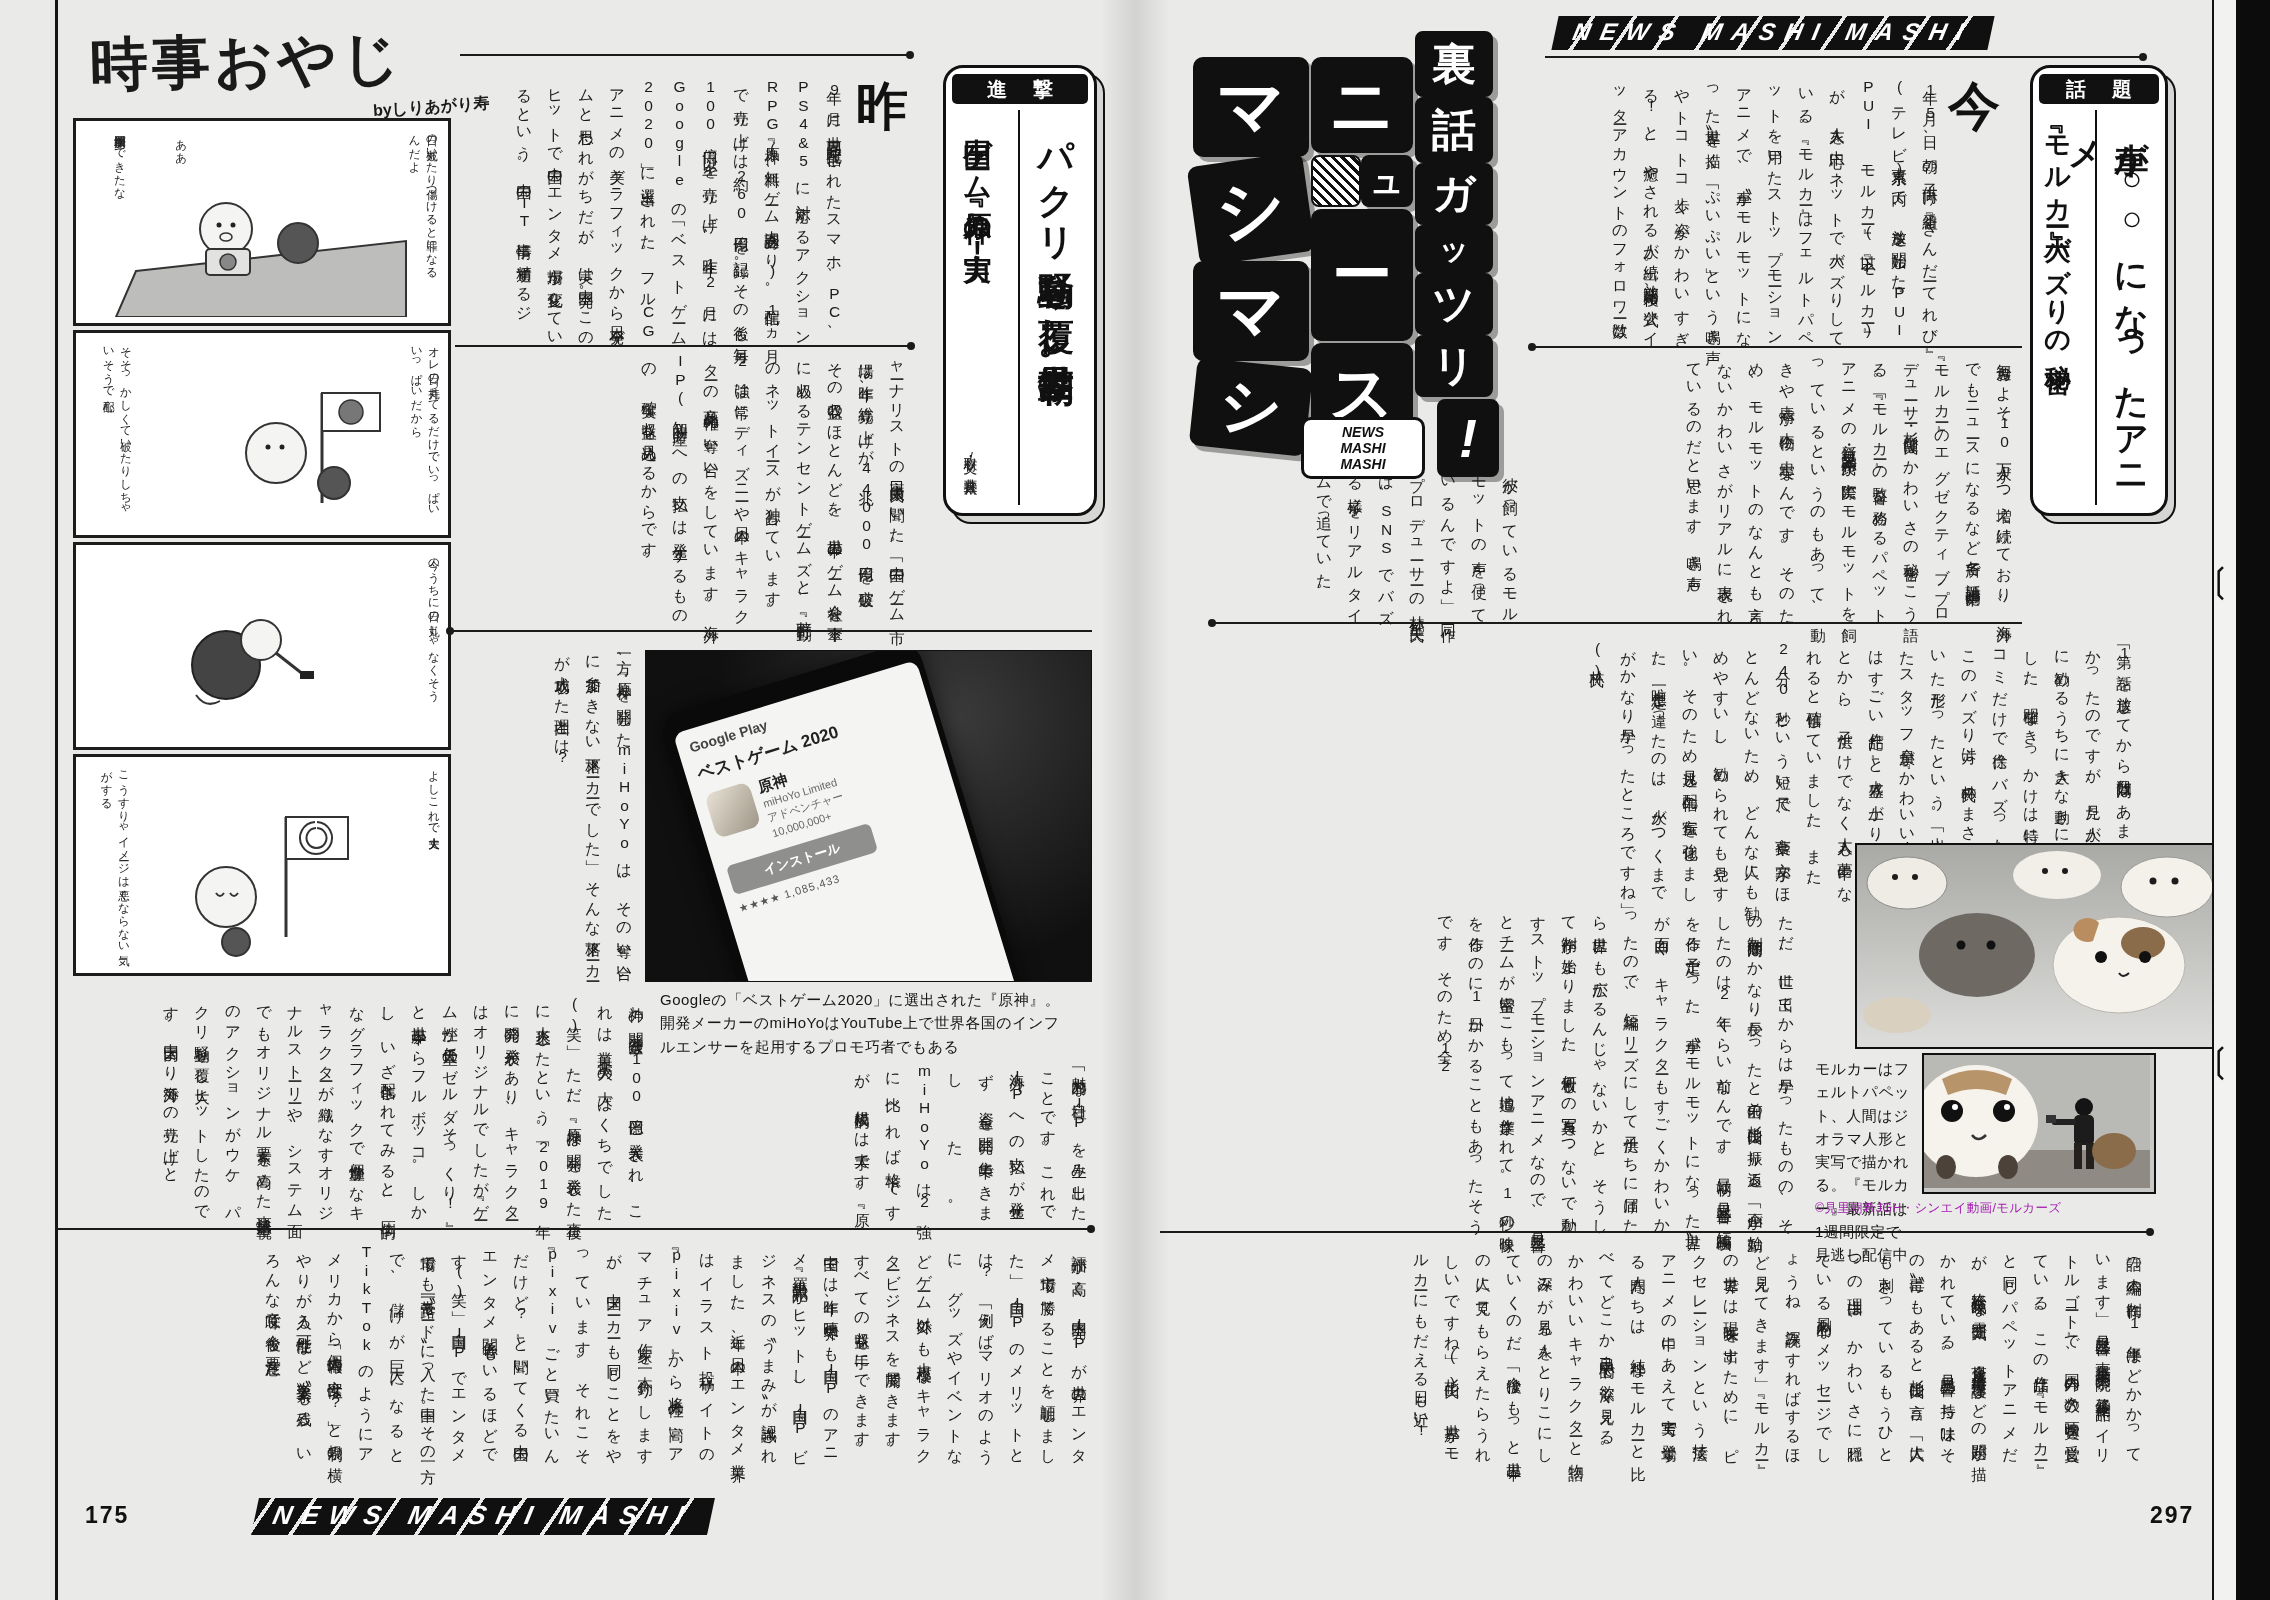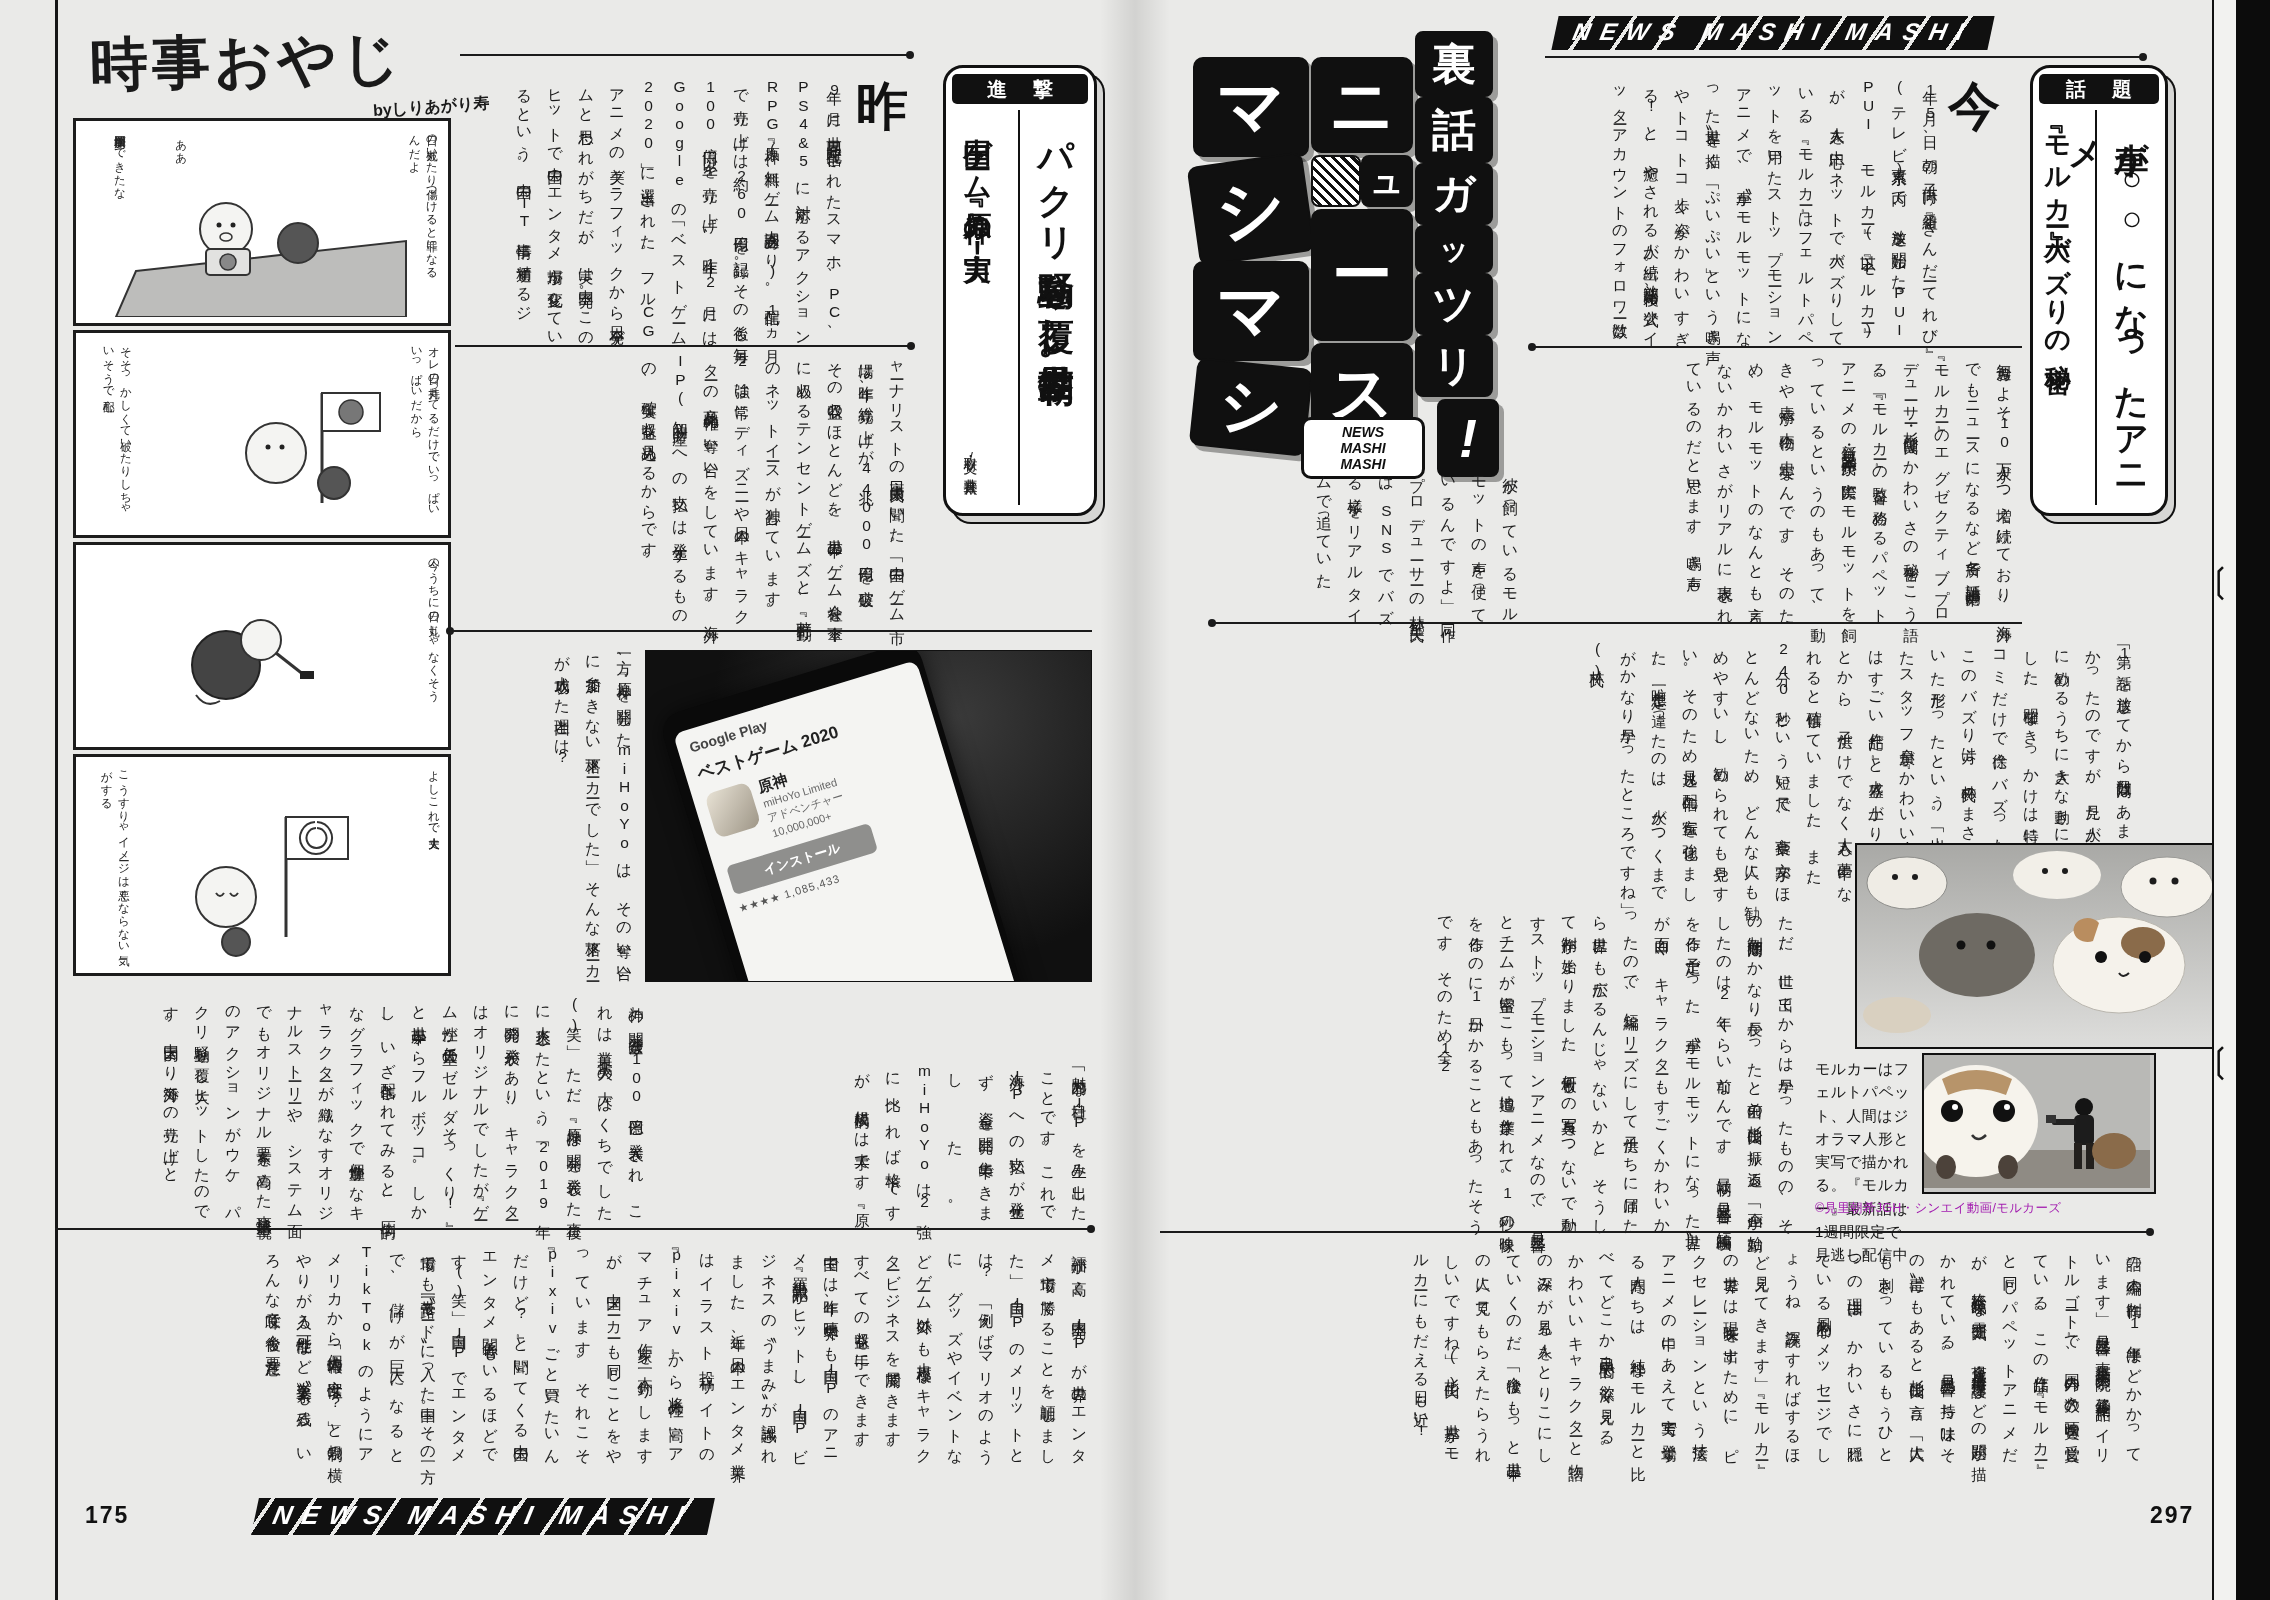--- a/index.html
+++ b/index.html
@@ -179,6 +179,7 @@
       </div>
     </div>
   </div>
+  <div class="caption-h" style="left:660px;top:988px;width:408px;">Googleの「ベストゲーム2020」に選出された『原神』。開発メーカーのmiHoYoはYouTube上で世界各国のインフルエンサーを起用するプロモ巧者でもある</div>
 
   <div class="abs v body-txt" style="left:660px;top:1062px;width:435px;height:152px;">「魅力的な自社IPを生み出したことです。これで海外IPへの支払いが発生せず、資金を開発に集中できました。miHoYoは2強に比べれば格下ですが、規模的には大手です。『原</div>
   <div class="abs v body-txt" style="left:62px;top:995px;width:590px;height:219px;">神』の開発資金は100億円と発表され、これは業界最大の大ばくちでした(笑)」 ただ、『原神』は開発を発表した直後に大炎上したという。「2019年に開発の発表があり、キャラクターはオリジナルでしたが『ゲーム性が任天堂のゼルダそっくり!』と世界中からフルボッコ。しかし、いざ配信されてみると、圧倒的なグラフィックで個性豊かなキャラクターが織りなすオリジナルストーリーや、システム面でもオリジナル要素を高めた爽快感重視のアクションがウケ、パクリ騒動を覆し大ヒットしたのです。中国内より海外での売り上げと</div>

